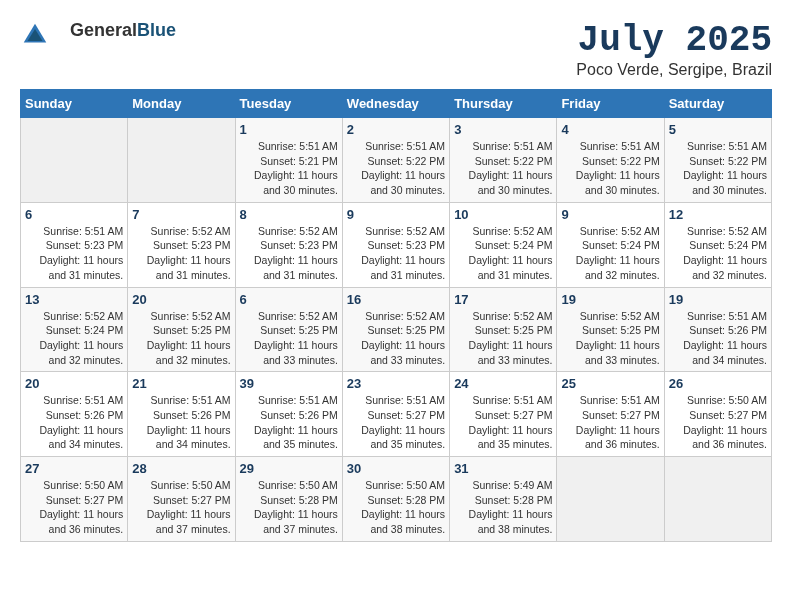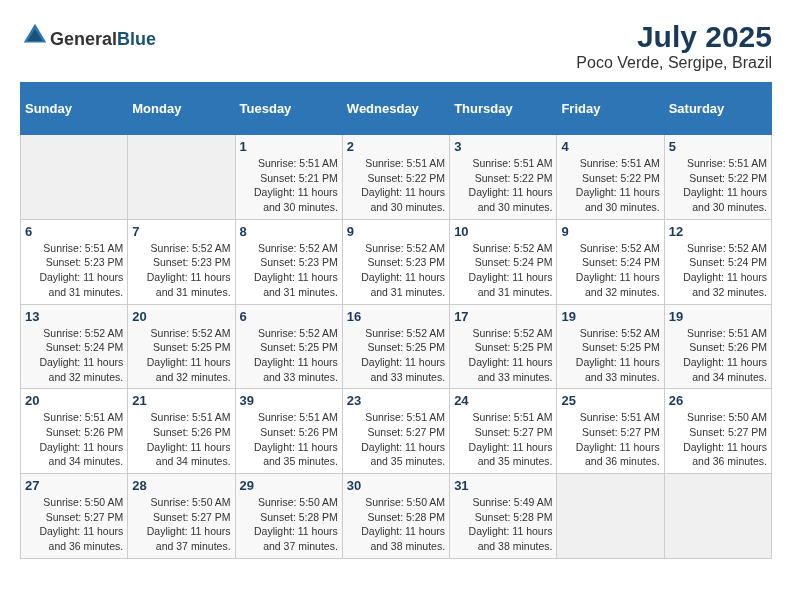--- a/index.html
+++ b/index.html
@@ -18,8 +18,8 @@
     }
     .logo {
       display: flex;
-      align-items: flex-end;
-      gap: 0;
+      align-items: flex-start;
+      gap: 20px;
     }
     .logo-text-general {
       font-size: 18px;

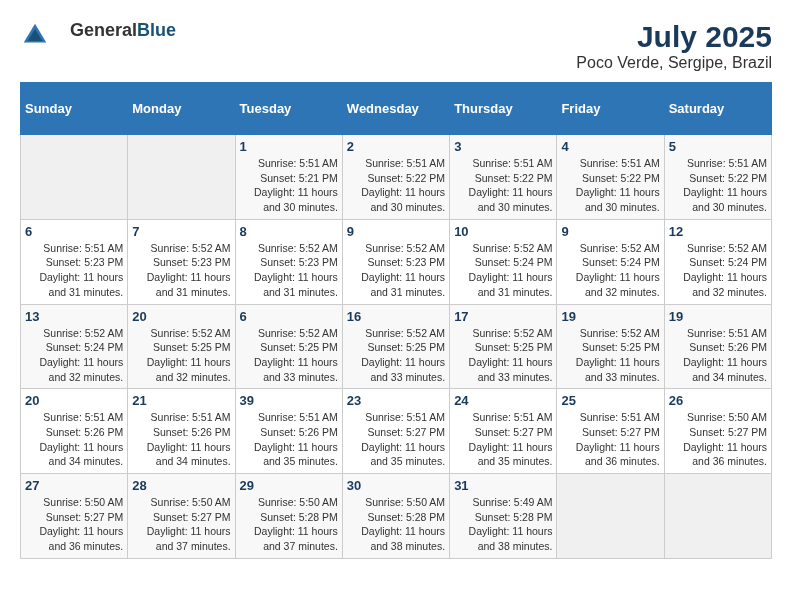--- a/index.html
+++ b/index.html
@@ -39,9 +39,10 @@
       text-align: right;
     }
     .month-title {
-      font-size: 30px;
+      font-size: 36px;
       font-weight: bold;
       color: #1a3a5c;
+      font-family: Liberation Mono, monospace;
     }
     .location-title {
       font-size: 16px;

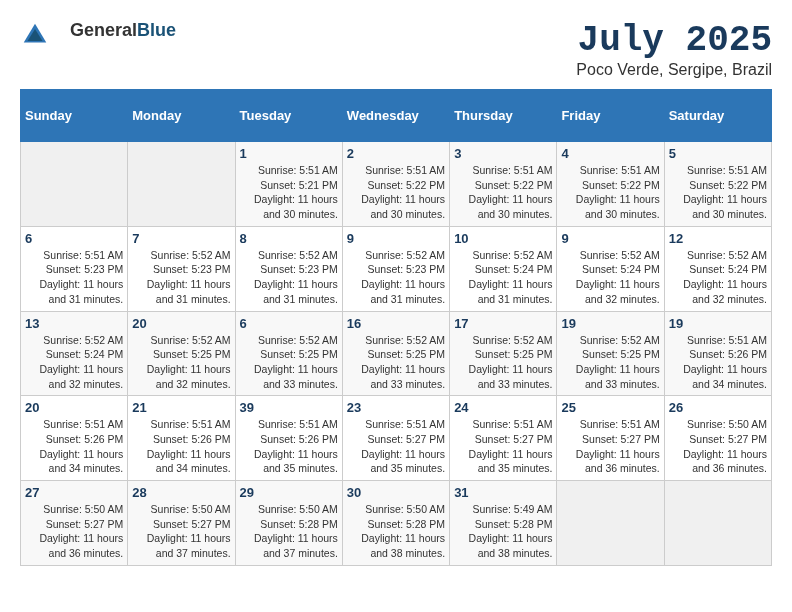--- a/index.html
+++ b/index.html
@@ -57,7 +57,7 @@
     thead th {
       background-color: #2e75b6;
       color: white;
-      padding: 18px 4px;
+      padding: 6px 4px;
       text-align: left;
       font-size: 13px;
       font-weight: bold;

